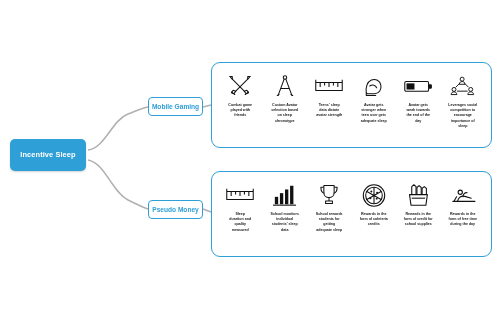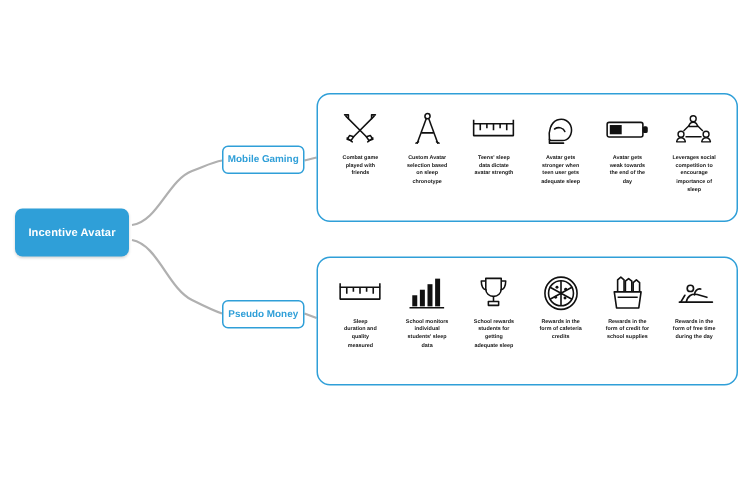--- a/index.html
+++ b/index.html
@@ -125,7 +125,7 @@
   </svg>
 
   <div class="root-node">
-    <span>Incentive Avatar</span>
+    <span>Incentive Sleep</span>
   </div>
 
   <div class="branch-label" id="branch-mobile">

